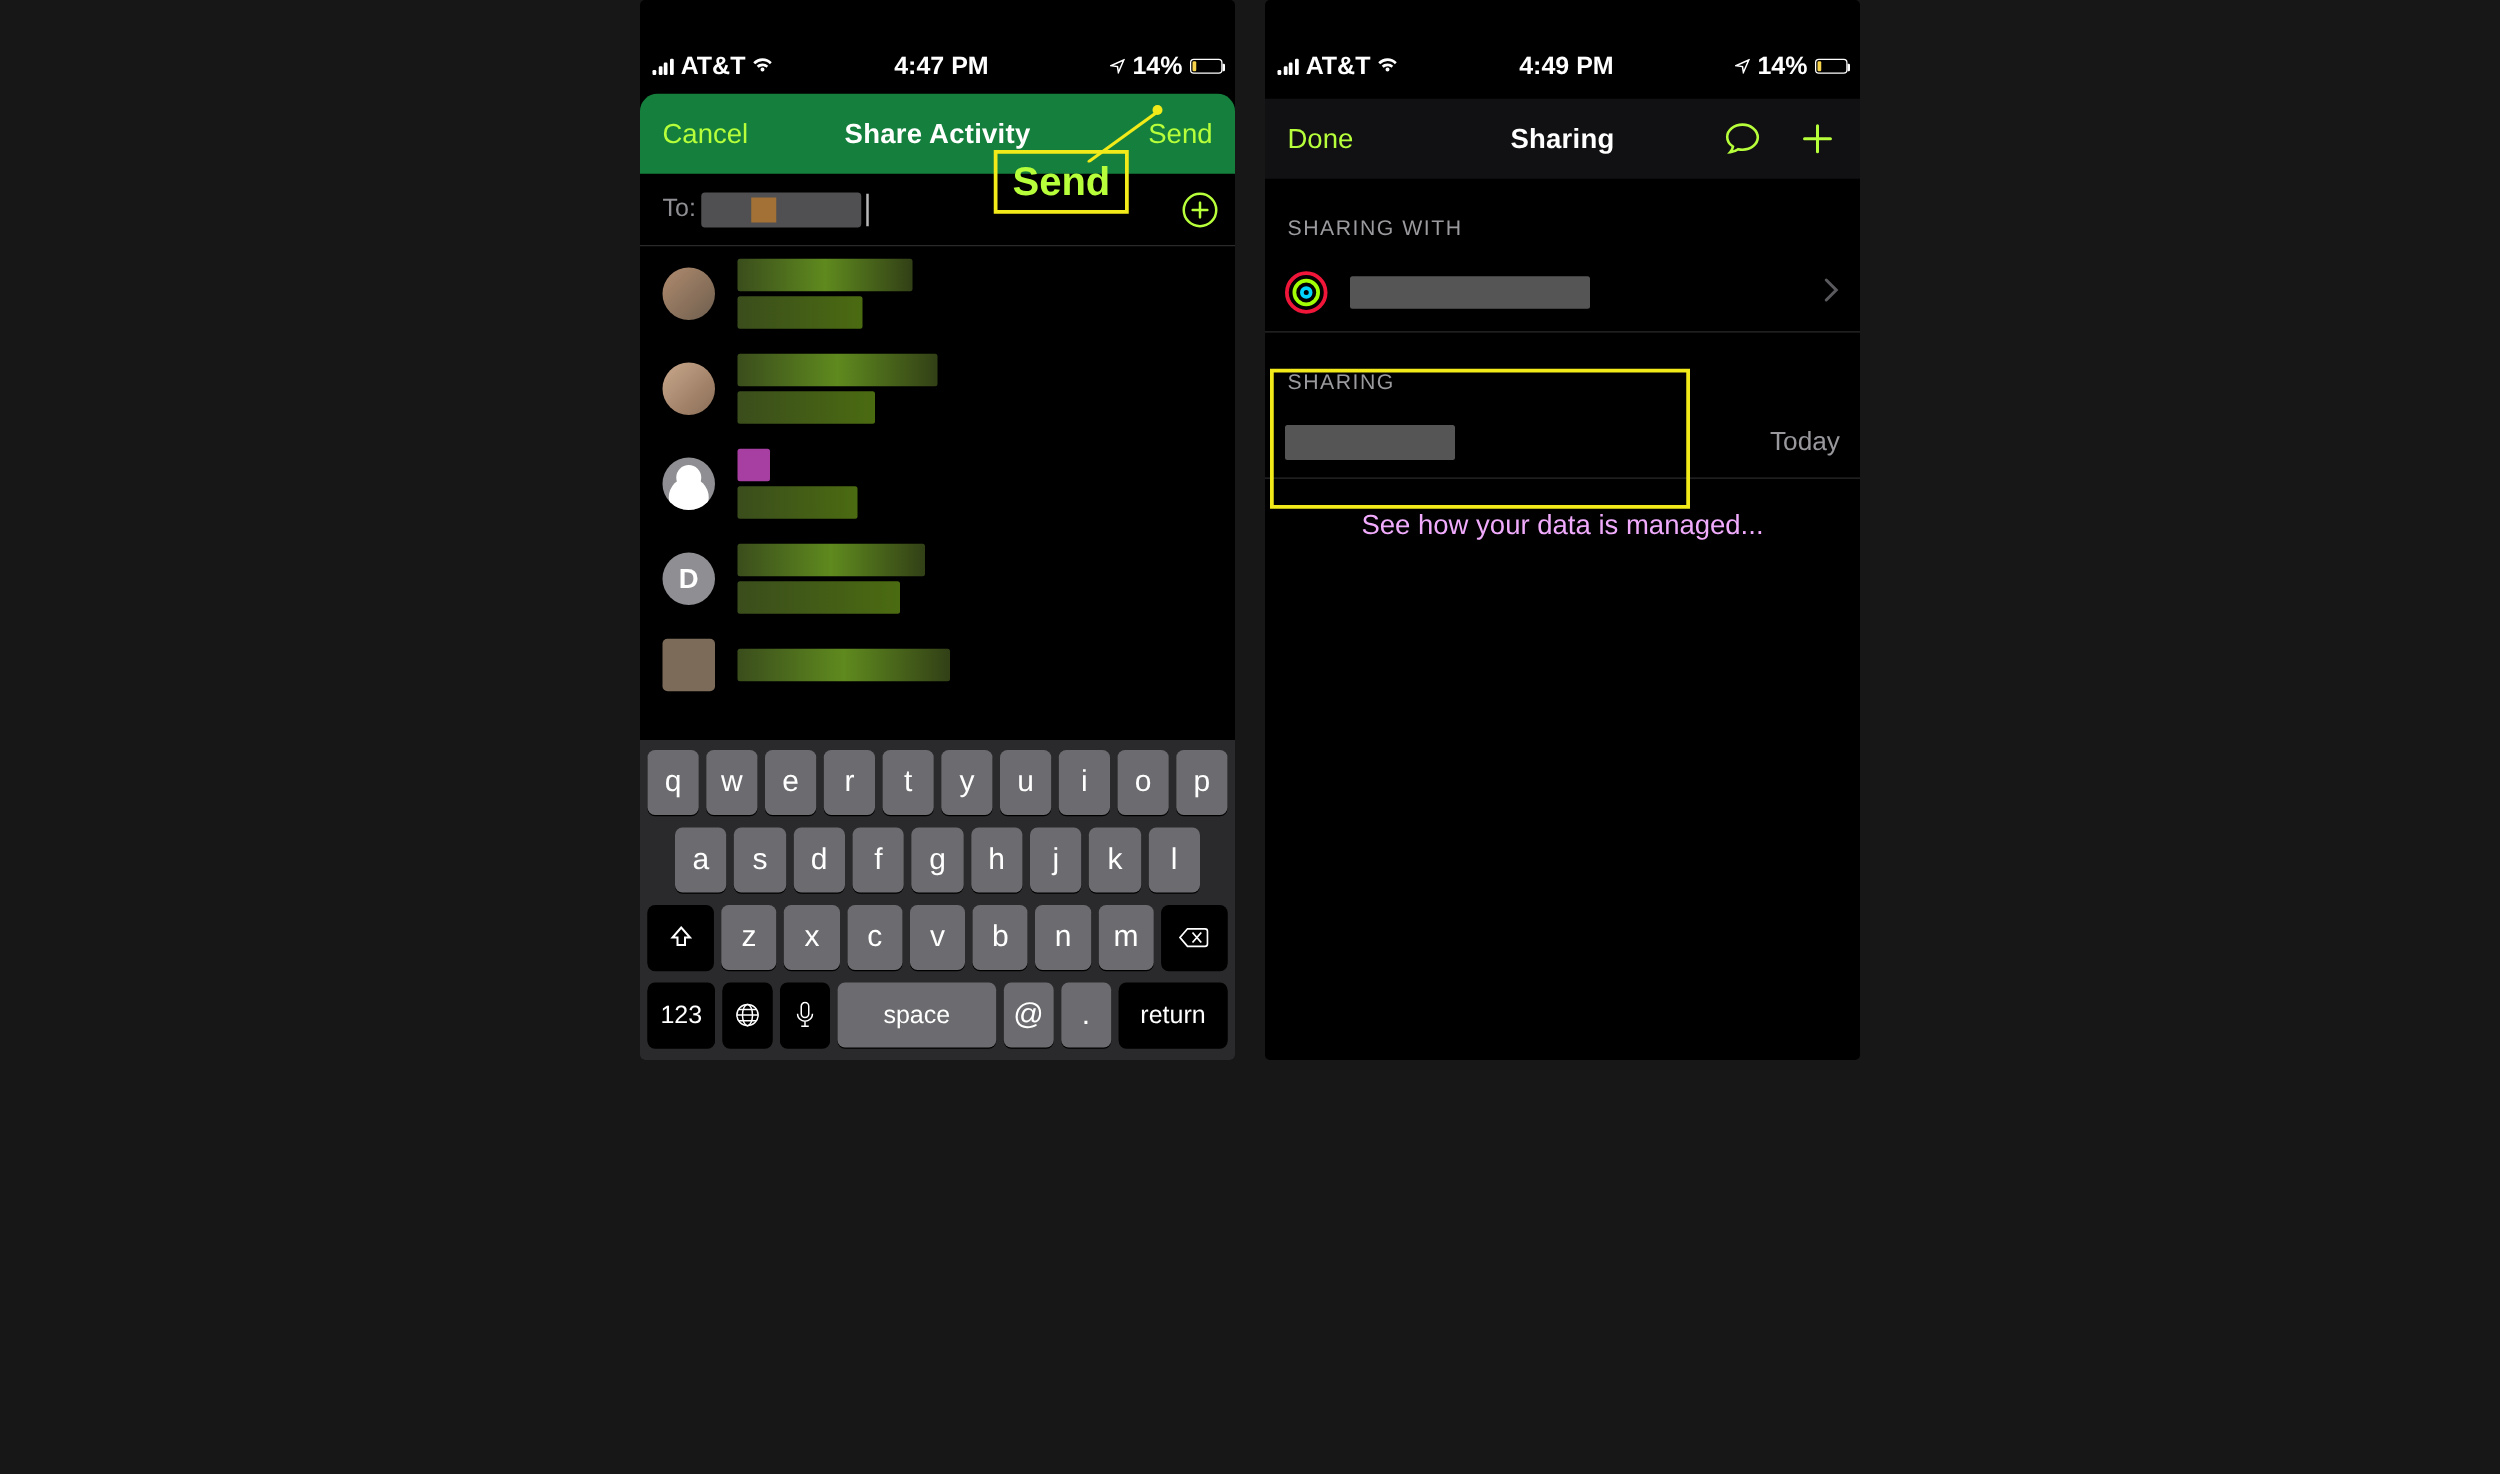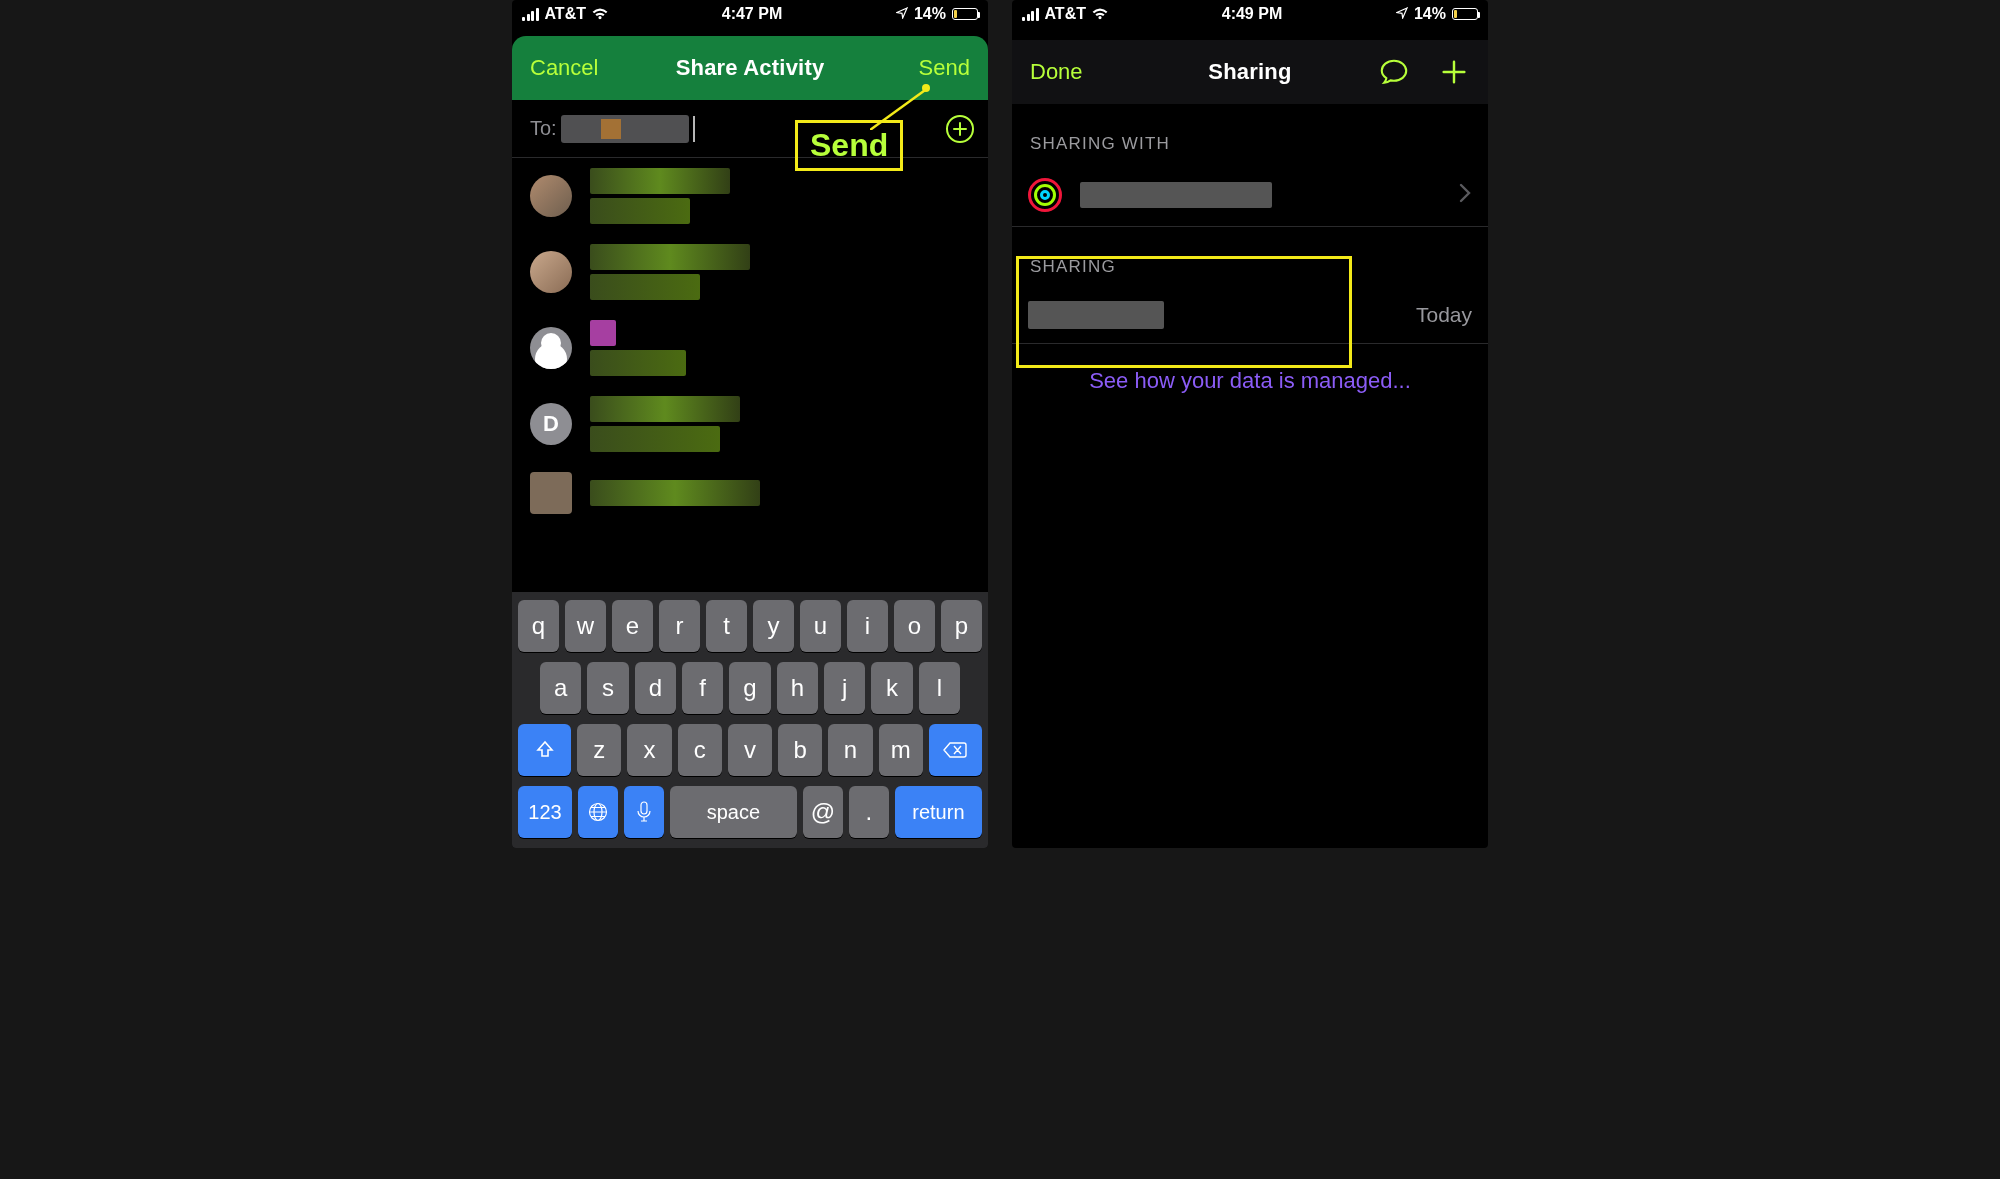--- a/index.html
+++ b/index.html
@@ -34,8 +34,9 @@
  justify-content:space-between;
  padding:0 10px;
  color:#fff;
- font-size:16px;
+ font-size:20px;
  font-weight:600;
+ margin-top:39px;
 }
 .statusbar .left,.statusbar .right{ display:flex; align-items:center; gap:6px; }
 .sigbars{ display:flex; align-items:flex-end; gap:1.5px; }

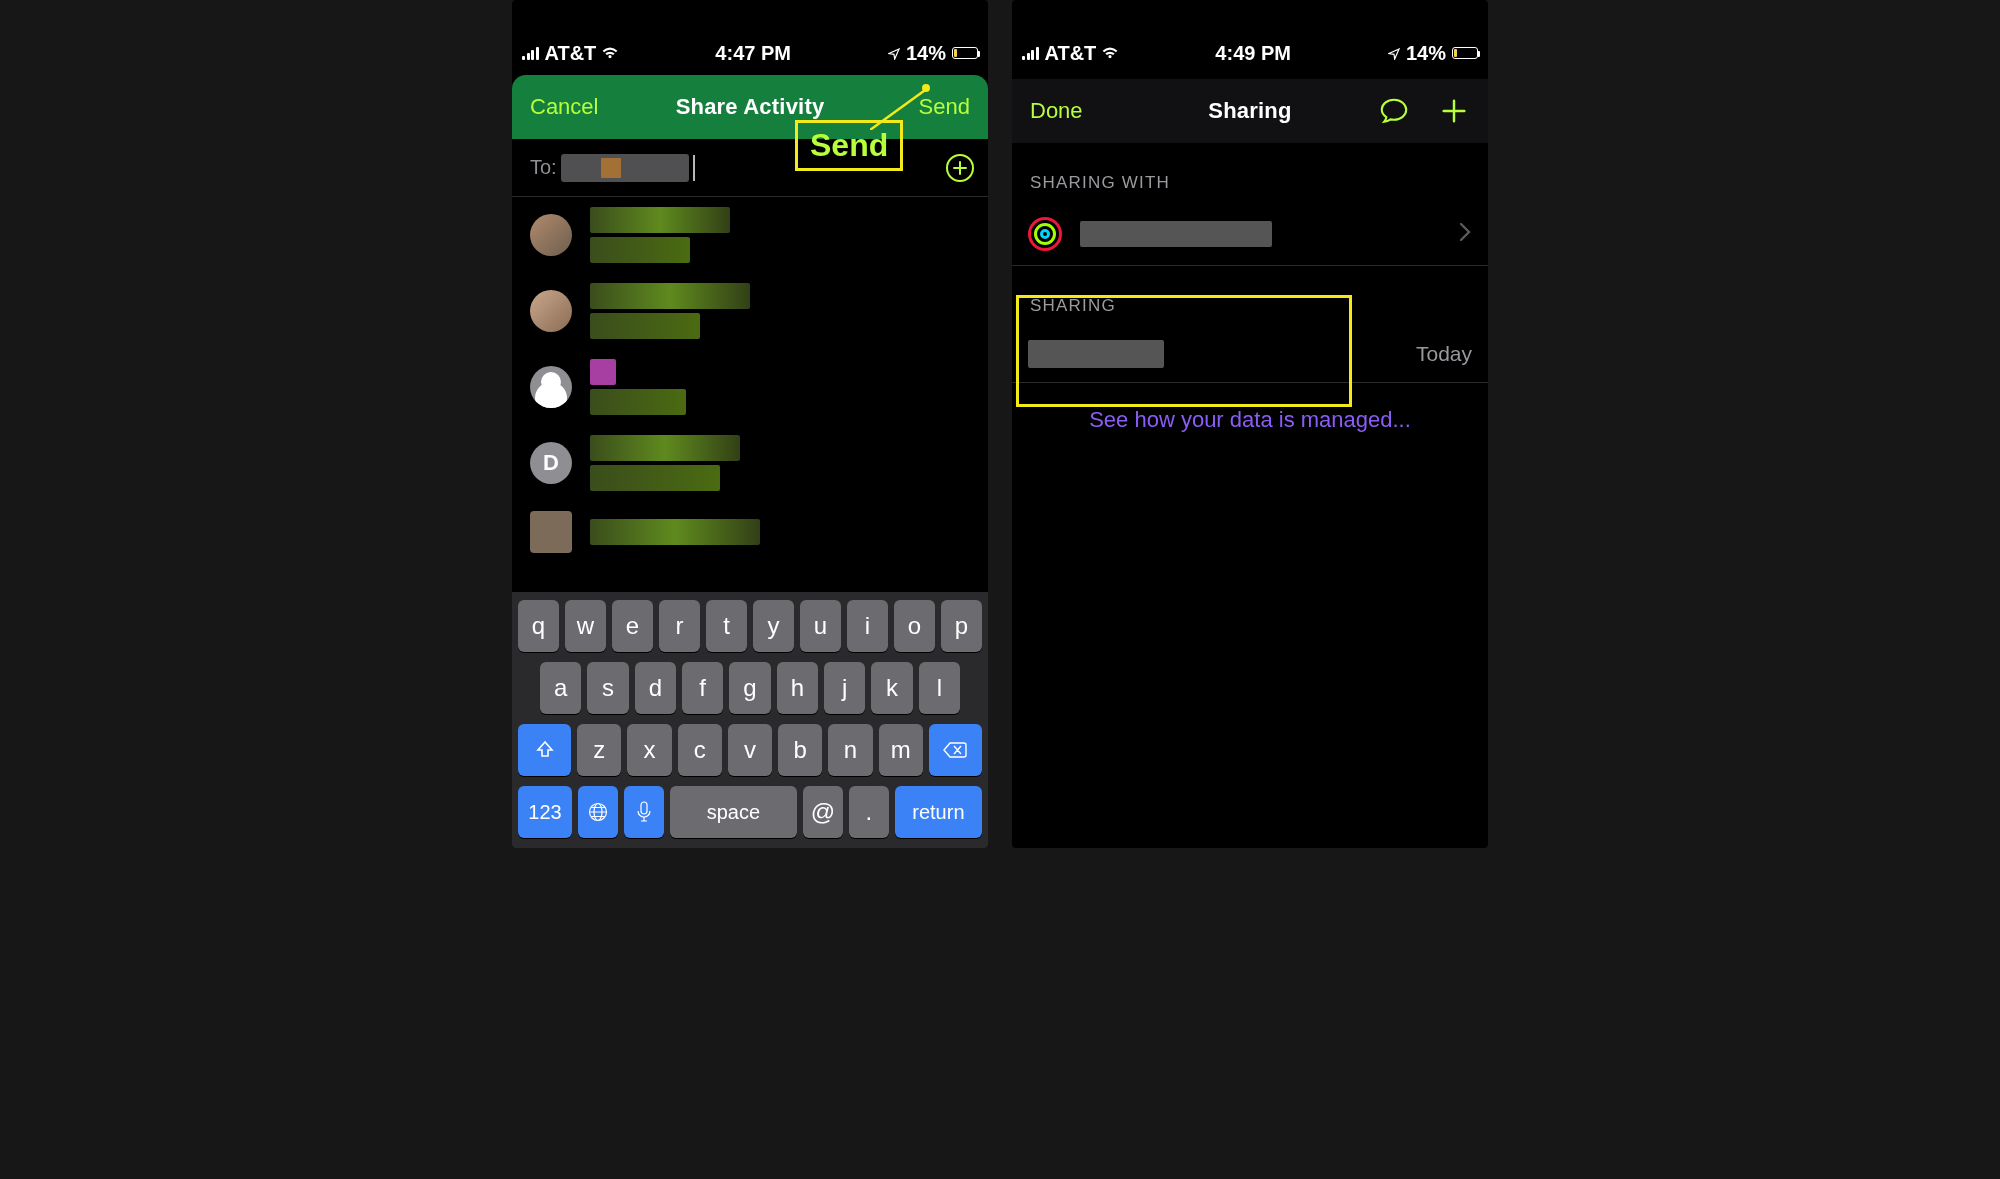--- a/index.html
+++ b/index.html
@@ -154,7 +154,7 @@
 .bb2{ width:136px; height:28px; }
 .chev{ margin-left:auto; color:#5a5a5e; font-size:28px; font-weight:300;}
 .today{ color:#98989d; font-size:21px; margin-left:auto; }
-.linklike{ color:#8b5cf6; font-size:22px; text-align:center; padding:24px 0;}
+.linklike{ color:#f0abfc; font-size:22px; text-align:center; padding:24px 0;}
 .hl-box{ position:absolute; border:3px solid #f3ea19; }
 .hl1{ top:152px; left:4px; width:336px; height:112px; }
 </style>

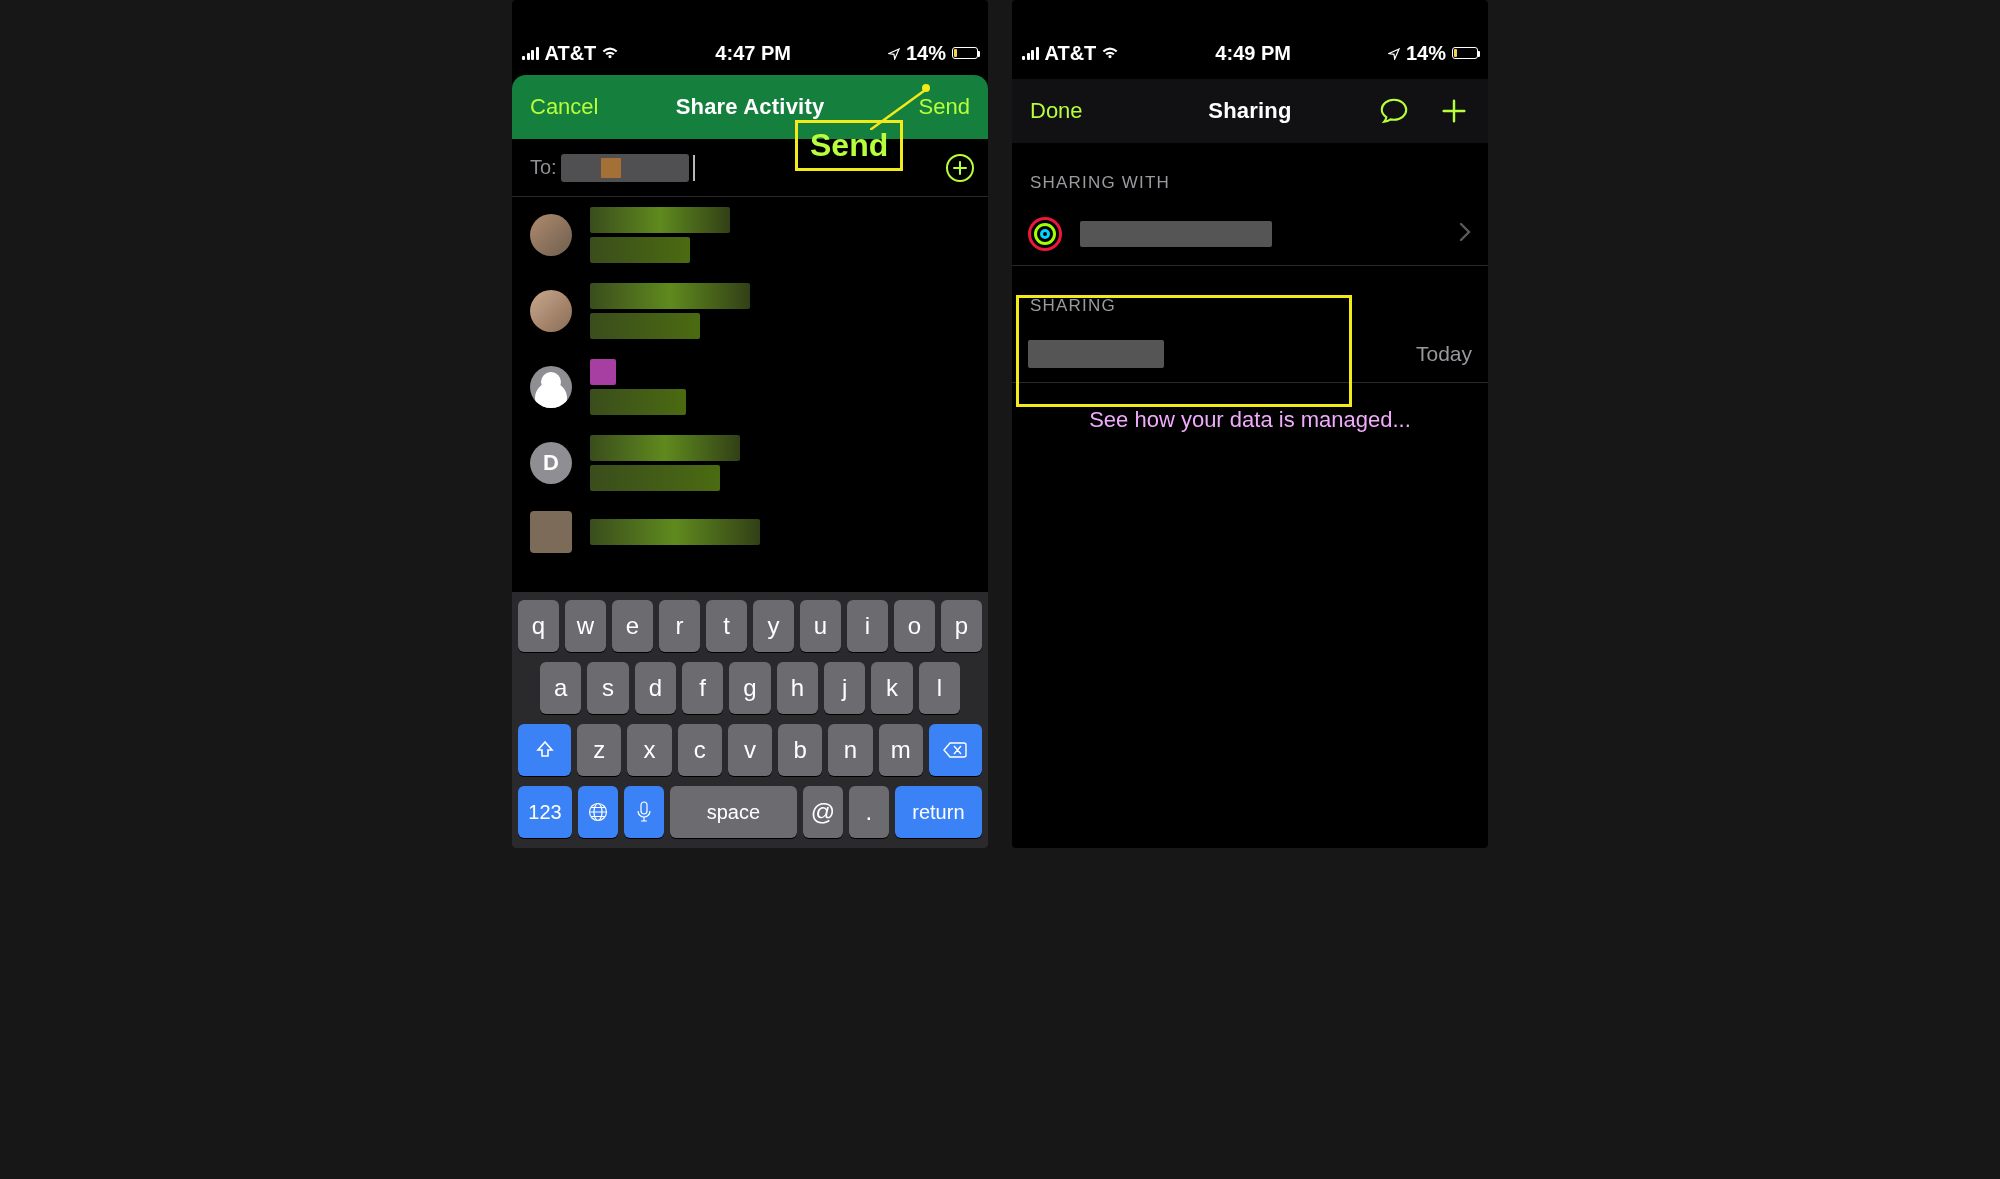--- a/index.html
+++ b/index.html
@@ -129,7 +129,7 @@
  font-size:24px;
  box-shadow:0 1px 0 #000;
 }
-.key.special{ background:#3b82f6; }
+.key.special{ background:#000000; }
 .key.wide-space{ flex:3.2; font-size:20px;}
 .key.wide-return{ flex:2.2; font-size:20px;}
 .key.shift, .key.bksp{ flex:1.2; font-size:22px;}

